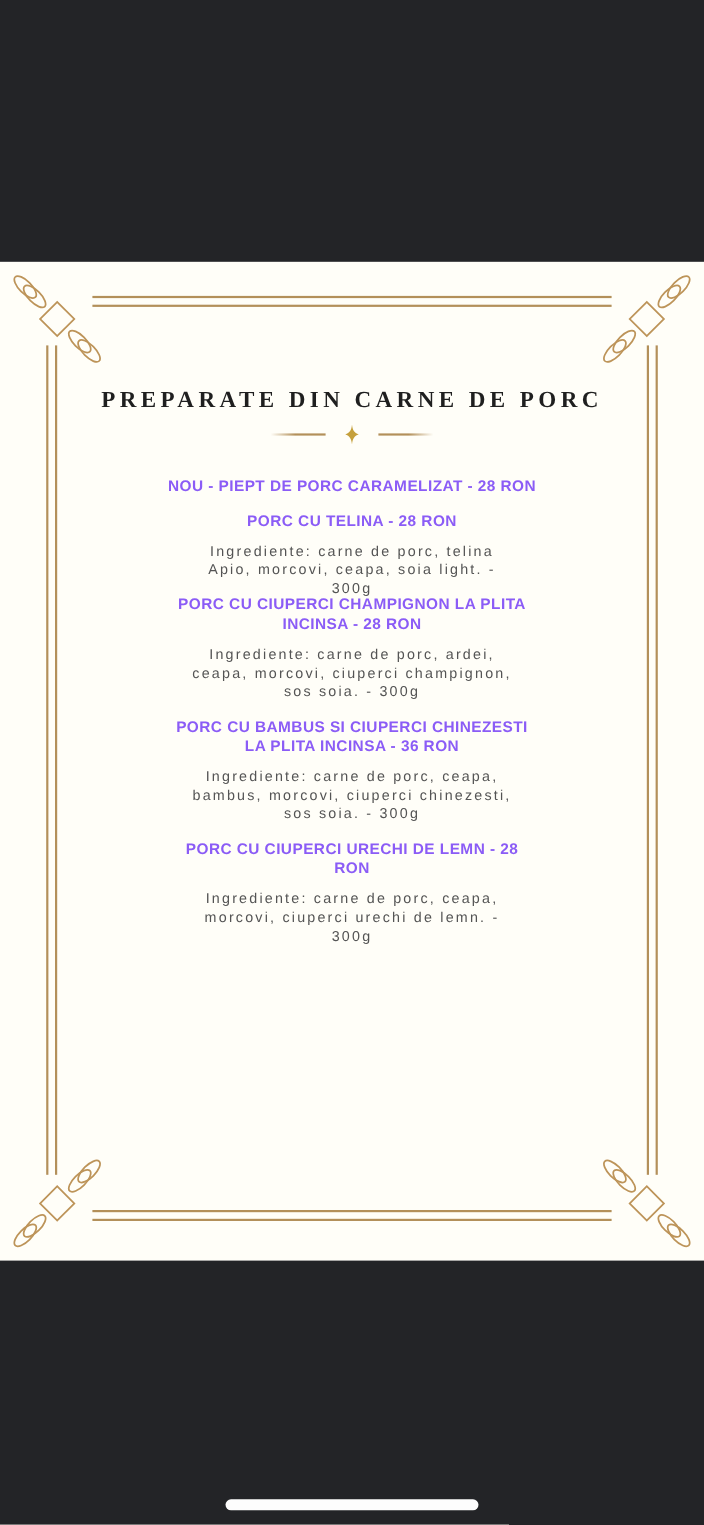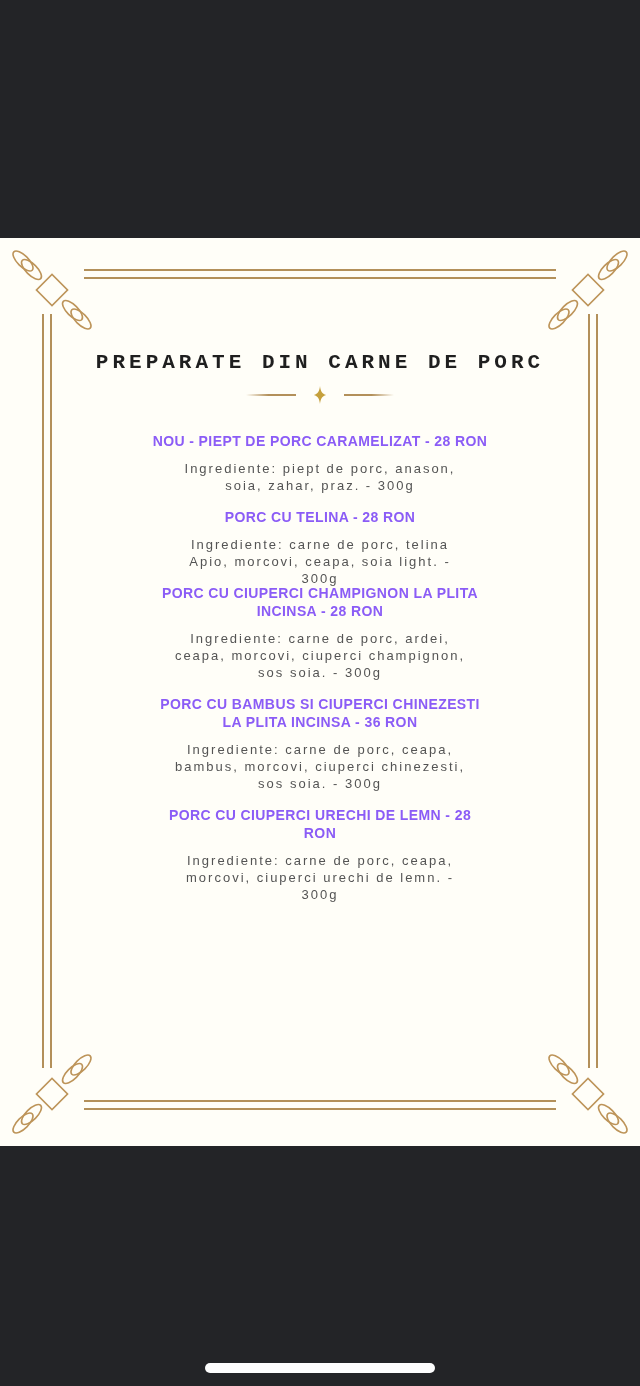--- a/index.html
+++ b/index.html
@@ -42,7 +42,7 @@
   }
   .title{
     margin:0;
-    font-family:Liberation Mono, monospace;
+    font-family:Liberation Serif, serif;
     font-weight:700;
     font-size:21px;
     line-height:26px;

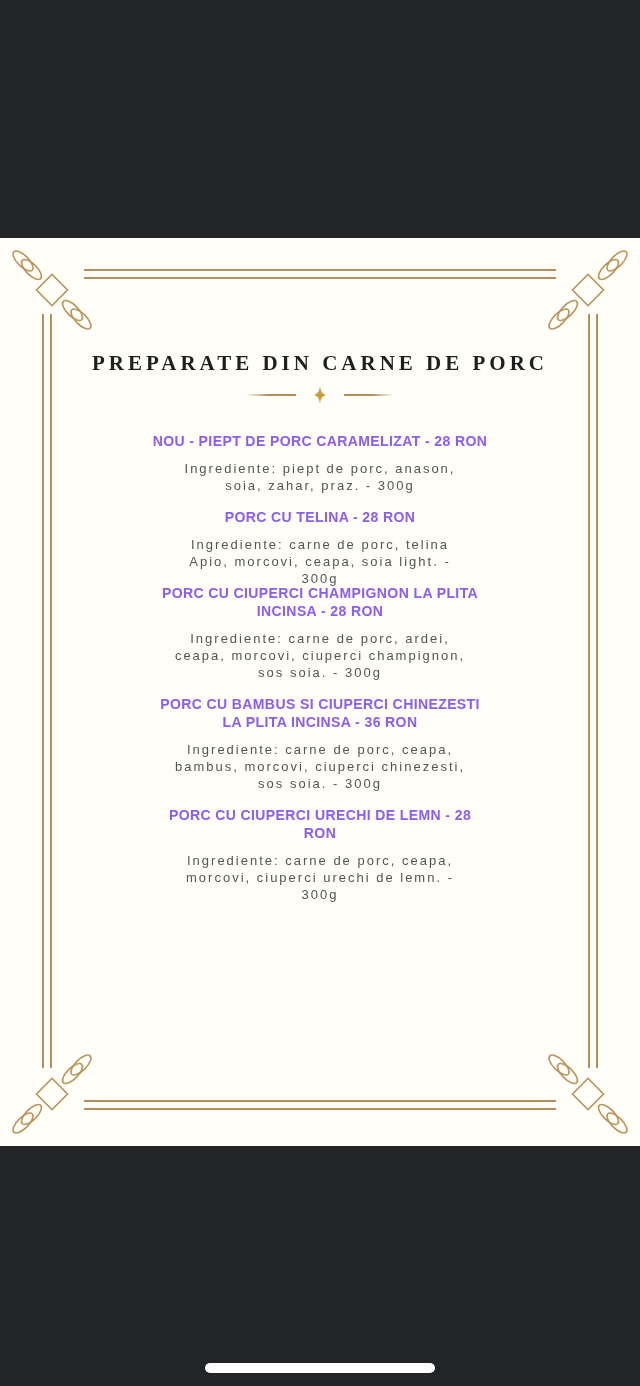--- a/index.html
+++ b/index.html
@@ -150,8 +150,6 @@
 
         <div class="item">
           <h2 class="name">NOU - PIEPT DE PORC CARAMELIZAT - 28 RON</h2>
-          <p class="ing">Ingrediente: piept de porc, anason,
-soia, zahar, praz. - 300g</p>
         </div>
 
         <div class="item">

